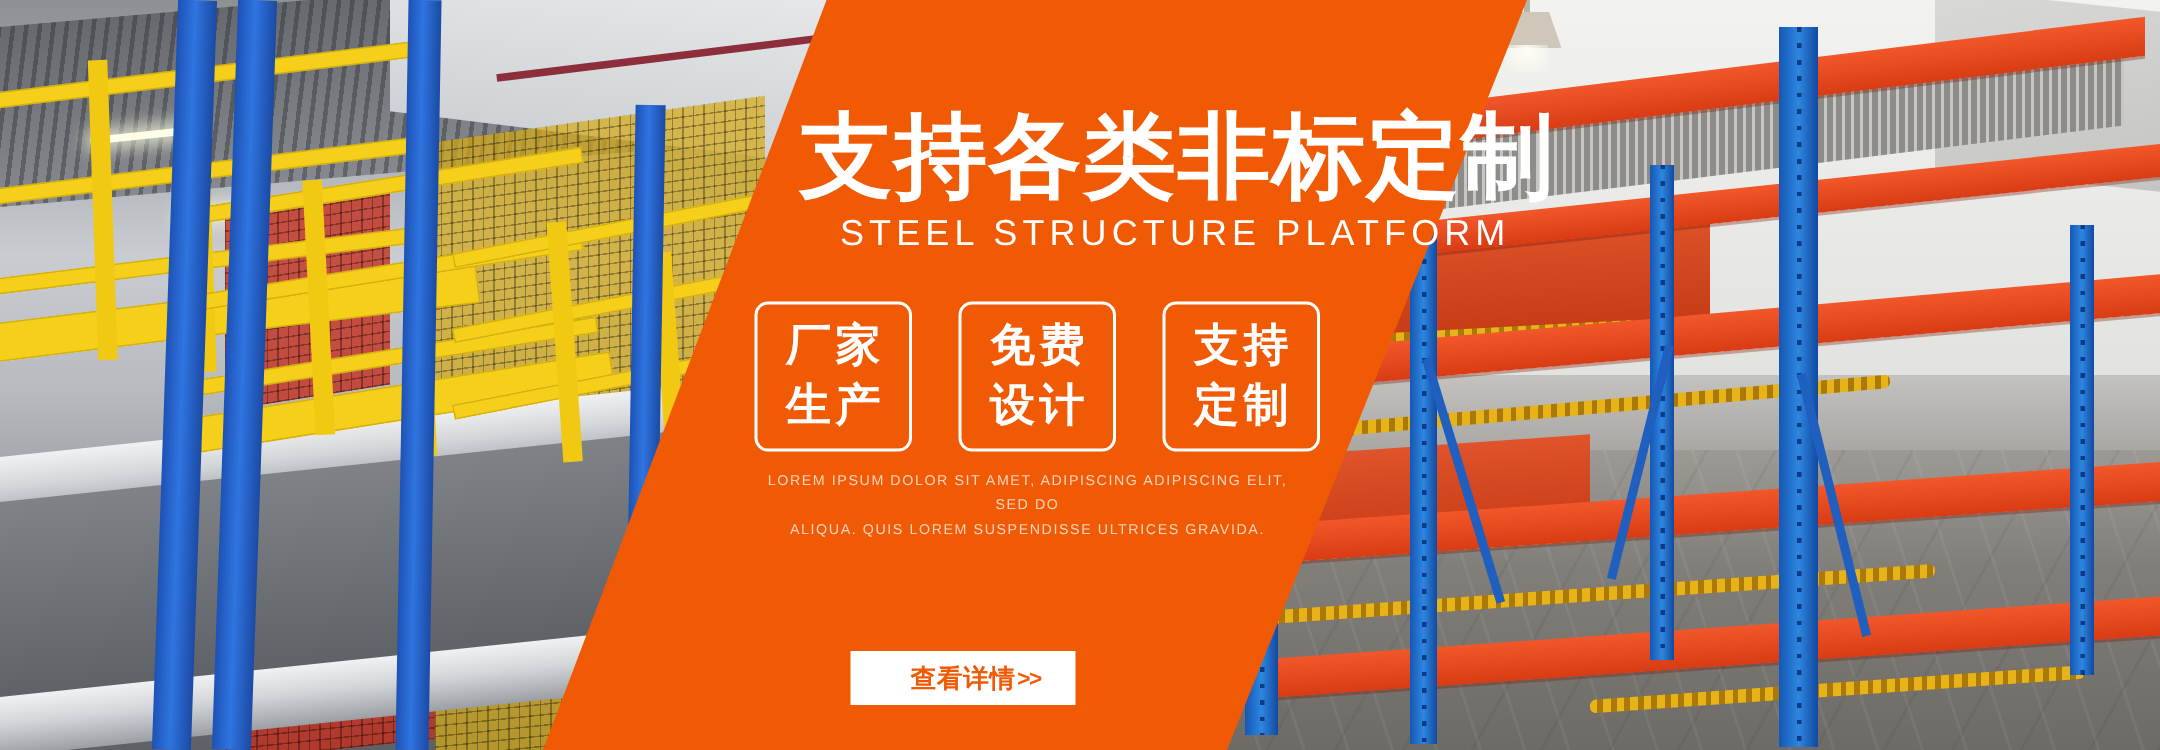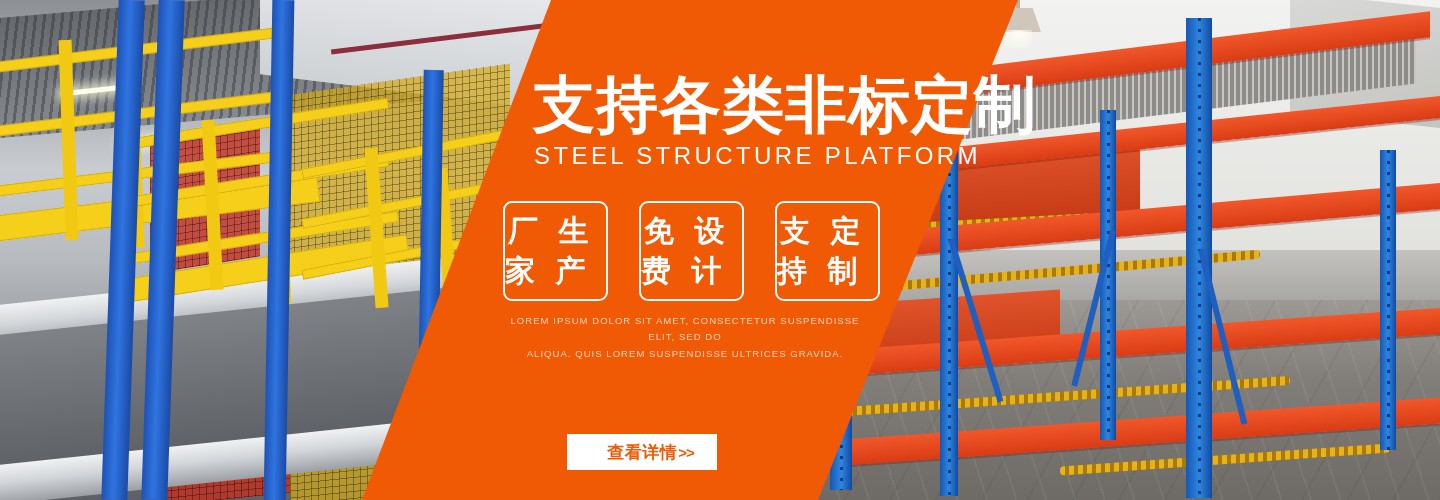--- a/index.html
+++ b/index.html
@@ -157,7 +157,7 @@
     color:#ffffff; letter-spacing:1px; white-space:nowrap;
   }
   .subhead {
-    position:absolute; left:534px; top:144px;
+    position:absolute; left:560px; top:144px;
     font-size:24px; line-height:1; color:#ffffff;
     letter-spacing:3.4px; white-space:nowrap;
   }

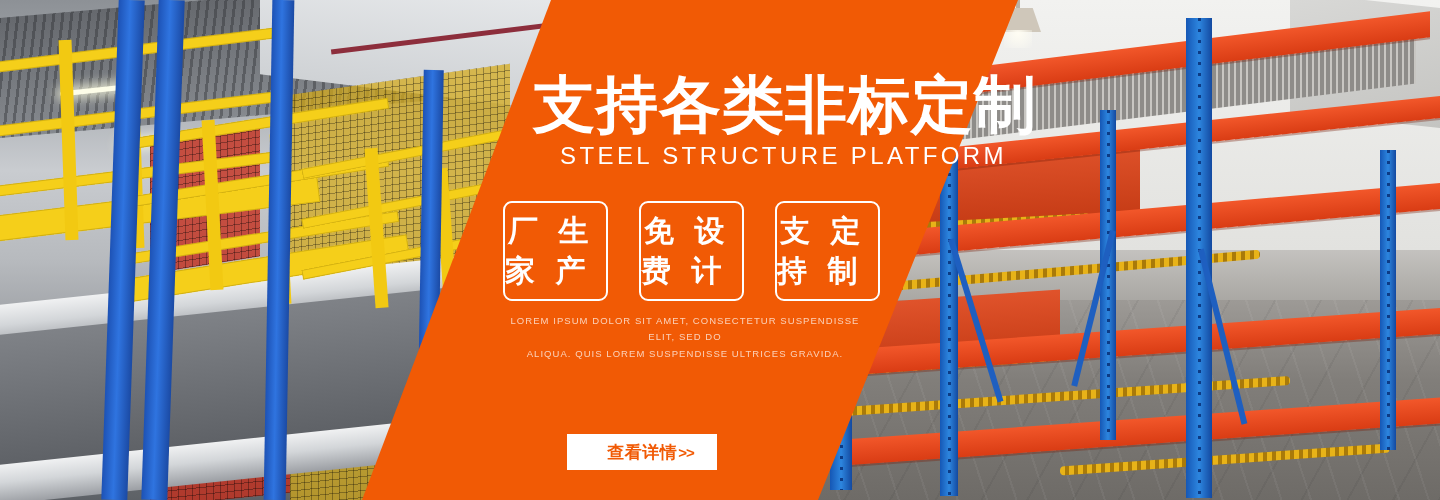--- a/index.html
+++ b/index.html
@@ -166,7 +166,7 @@
   .tag {
     width:105px; height:100px;
     border:2px solid #ffffff; border-radius:9px;
-    display:flex; align-items:center; justify-content:center;
+    display:flex; flex-direction:column; align-items:center; justify-content:center;
     color:#ffffff; font-size:30px; font-weight:bold; line-height:1.32;
     letter-spacing:3px; text-indent:3px;
   }

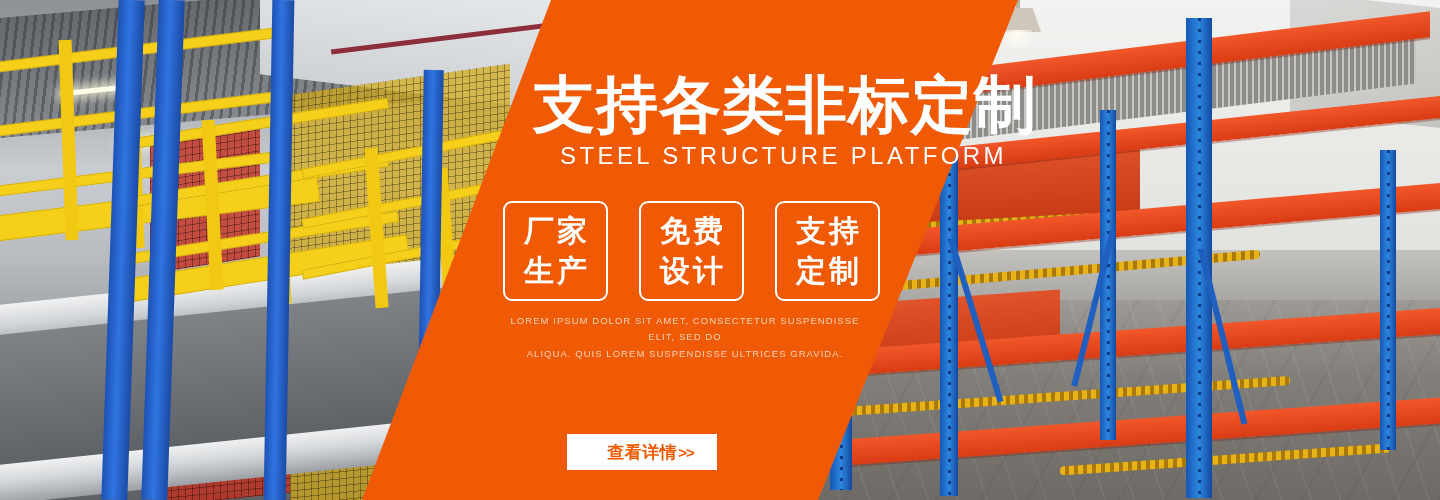--- a/index.html
+++ b/index.html
@@ -302,7 +302,7 @@
     </div>
 
     <div class="lorem">
-      <div>LOREM IPSUM DOLOR SIT AMET, CONSECTETUR SUSPENDISSE ELIT, SED DO</div>
+      <div>LOREM IPSUM DOLOR SIT AMET, ADIPISCING ADIPISCING ELIT, SED DO</div>
       <div>ALIQUA. QUIS LOREM SUSPENDISSE ULTRICES GRAVIDA.</div>
     </div>
 

